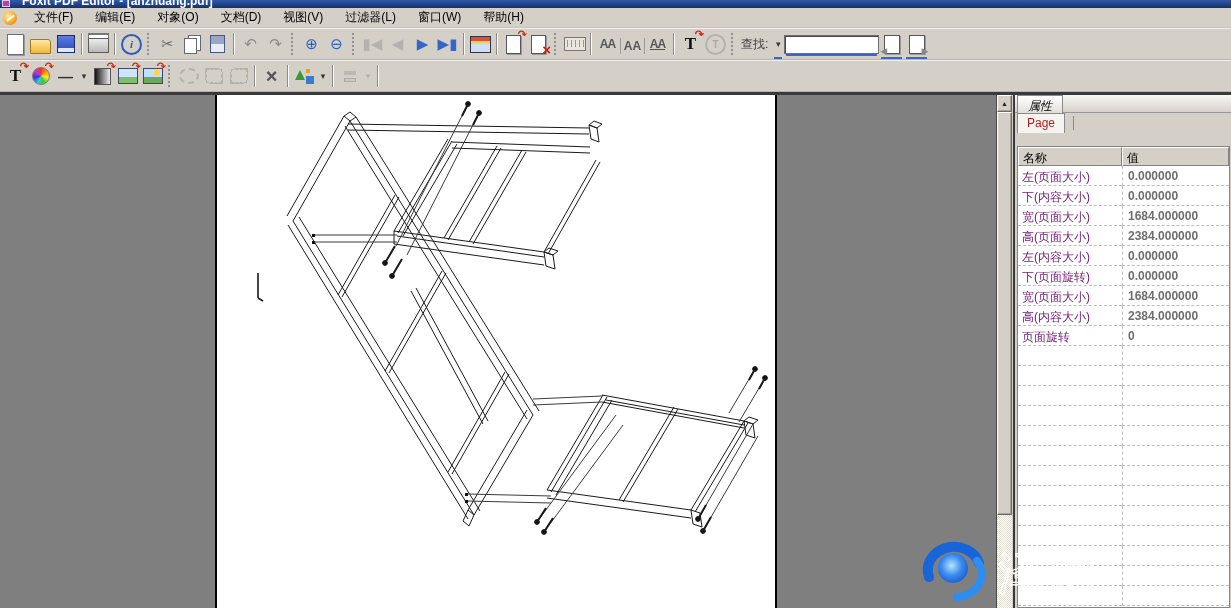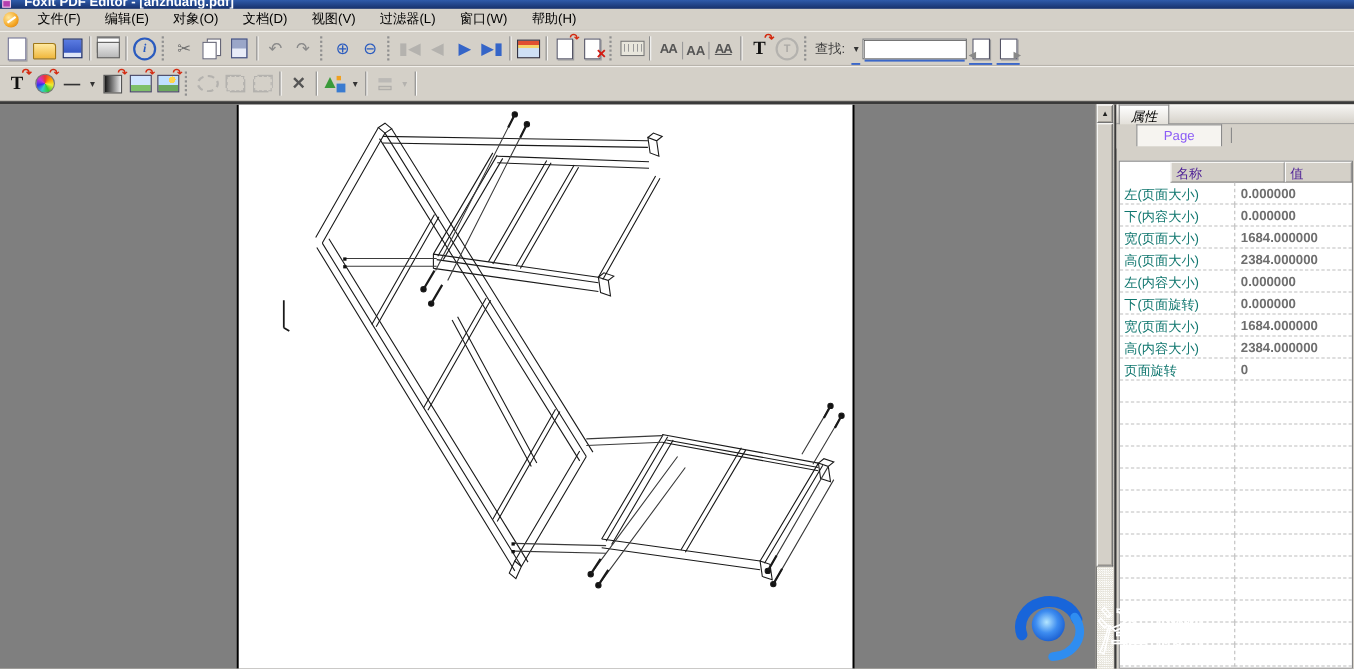--- a/index.html
+++ b/index.html
@@ -116,8 +116,8 @@
   #panel .cap .tab { display:inline-block; height:22px; line-height:21px; padding:0 10px; font-size:12px; color:#000;
            background:linear-gradient(180deg,#ffffff,#dcd8d0); border:1px solid #8a8a8a; border-bottom:none; margin-left:2px; }
   #panel .tabrow { height:22px; background:#d4d0c8; position:relative; }
-  #panel .tabrow .tab2 { display:inline-block; height:20px; line-height:19px; padding:0 24px; font-size:12px; color:#8b5cf6;
-           background:#f6f4f0; border:1px solid #8a8a8a; border-bottom:none; margin-left:18px; }
+  #panel .tabrow .tab2 { display:inline-block; height:20px; line-height:19px; padding:0 9px; font-size:12px; color:#b91c1c;
+           background:#f6f4f0; border:1px solid #8a8a8a; border-bottom:none; margin-left:2px; }
   #panel .tabrow .tdiv { display:inline-block; width:1px; height:14px; background:#8a8a8a; margin-left:8px; vertical-align:middle; }
   #grid { position:absolute; left:2px; right:1px; top:51px; bottom:0; border:1px solid #848484; background:#fff; overflow:hidden; }
   .ghead { display:flex; height:19px; background:#d4d0c8; font-size:12px; color:#4c1d95;margin-left:46px; }

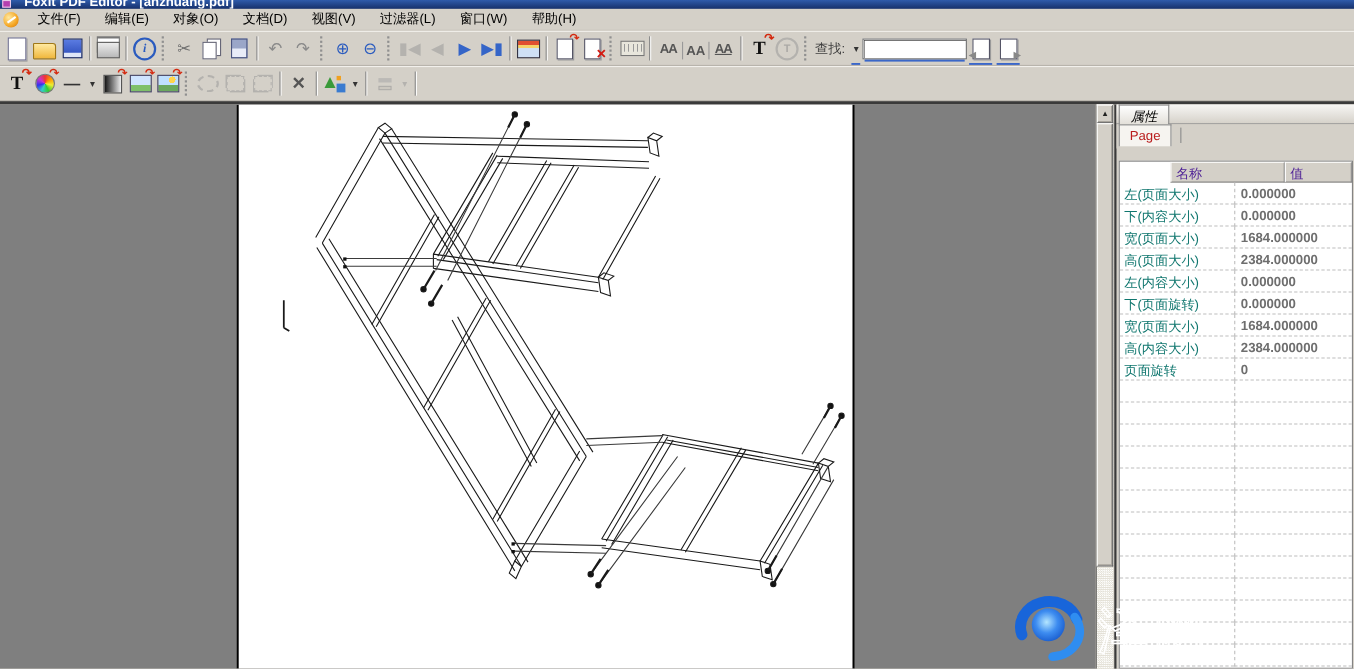--- a/index.html
+++ b/index.html
@@ -120,7 +120,7 @@
            background:#f6f4f0; border:1px solid #8a8a8a; border-bottom:none; margin-left:2px; }
   #panel .tabrow .tdiv { display:inline-block; width:1px; height:14px; background:#8a8a8a; margin-left:8px; vertical-align:middle; }
   #grid { position:absolute; left:2px; right:1px; top:51px; bottom:0; border:1px solid #848484; background:#fff; overflow:hidden; }
-  .ghead { display:flex; height:19px; background:#d4d0c8; font-size:12px; color:#4c1d95;margin-left:46px; }
+  .ghead { display:flex; height:19px; background:#d4d0c8; font-size:12px; color:#000000; }
   .ghead .gc { border-right:1px solid #848484; border-bottom:1px solid #848484; border-top:1px solid #fff; border-left:1px solid #fff;
                padding:2px 0 0 4px; }
   .ghead .gc.n { width:104px; } .ghead .gc.v { flex:1; }

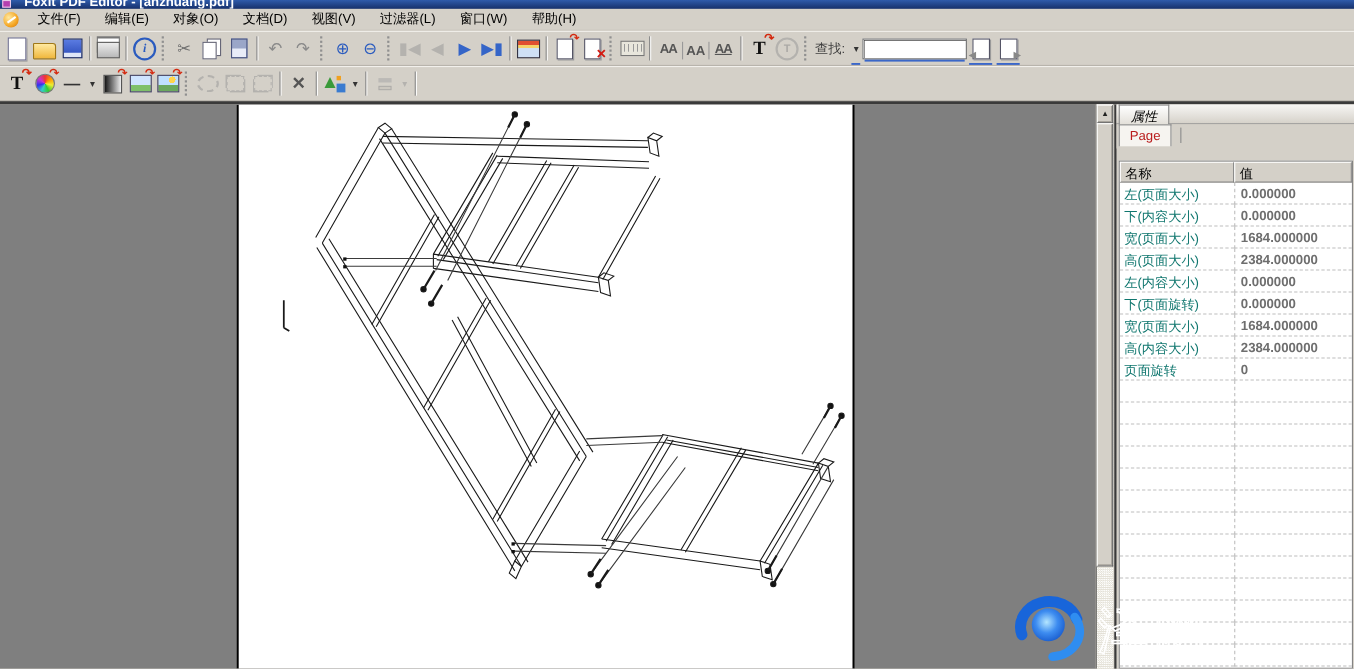--- a/index.html
+++ b/index.html
@@ -125,7 +125,7 @@
                padding:2px 0 0 4px; }
   .ghead .gc.n { width:104px; } .ghead .gc.v { flex:1; }
   .grow { display:flex; height:20px; font-size:12px; }
-  .grow .gn { width:104px; color:#0f766e; padding:3px 0 0 4px; border-bottom:1px dashed #bdbdbd; overflow:hidden; white-space:nowrap; }
+  .grow .gn { width:104px; color:#701a75; padding:3px 0 0 4px; border-bottom:1px dashed #bdbdbd; overflow:hidden; white-space:nowrap; }
   .grow .gv { flex:1; color:#6e6e6e; padding:3px 0 0 5px; border-bottom:1px dashed #bdbdbd; border-left:1px dashed #bdbdbd; overflow:hidden; white-space:nowrap;font-weight:bold; }
 
   

